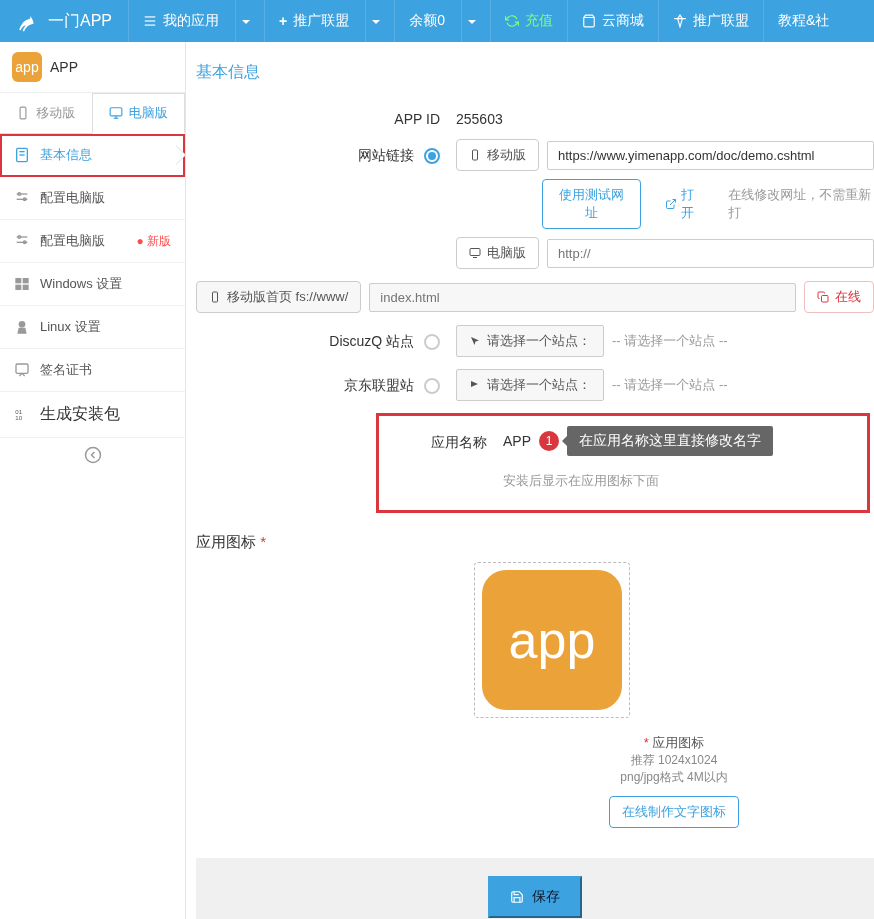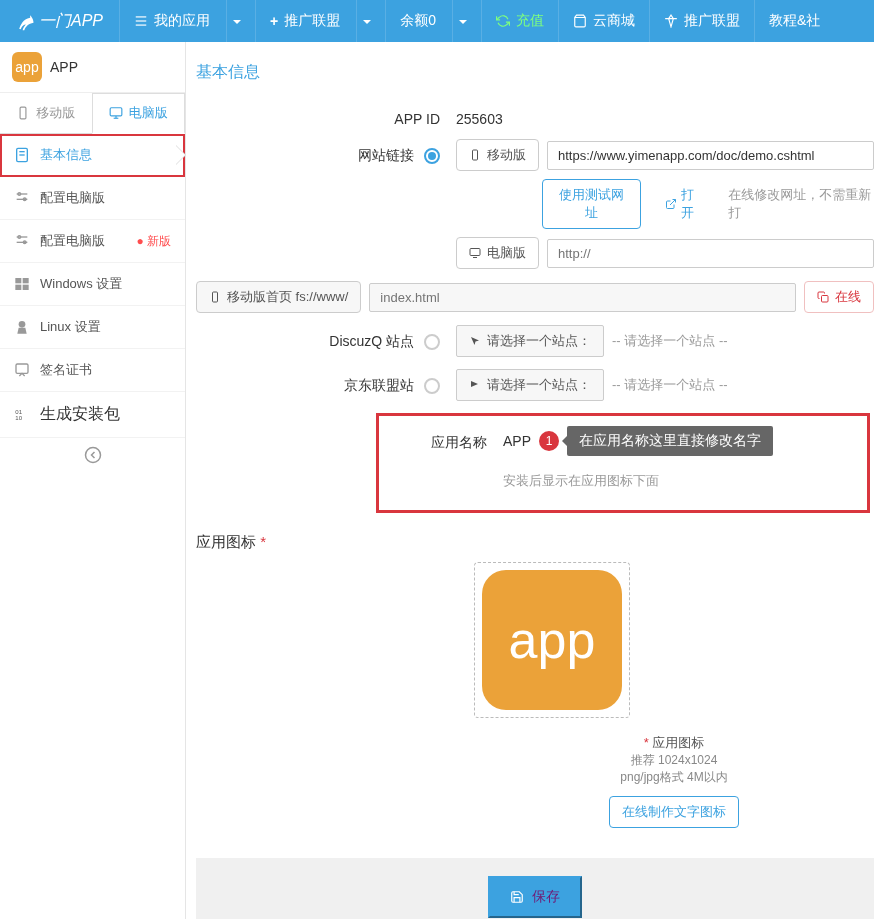--- a/index.html
+++ b/index.html
@@ -7,7 +7,7 @@
 
 
 .top-nav { background: #3ca2e0; height: 42px; display: flex; align-items: center; color: #fff; font-size: 14px; }
-.brand { display: flex; align-items: flex-start; padding: 0 16px; gap: 3px; font-size: 16px; font-style: italic; }
+.brand { display: flex; align-items: flex-end; padding: 0 16px; gap: 12px; font-size: 16px; }
 .brand svg { width: 20px; height: 20px; fill: #fff; }
 .nav-item { padding: 0 14px; height: 42px; display: flex; align-items: center; gap: 6px; cursor: pointer; position: relative; border-left: 1px solid rgba(255,255,255,0.15); white-space: nowrap; }
 .nav-item .caret-sep { width: 1px; height: 42px; background: rgba(255,255,255,0.15); margin: 0 -14px 0 10px; }

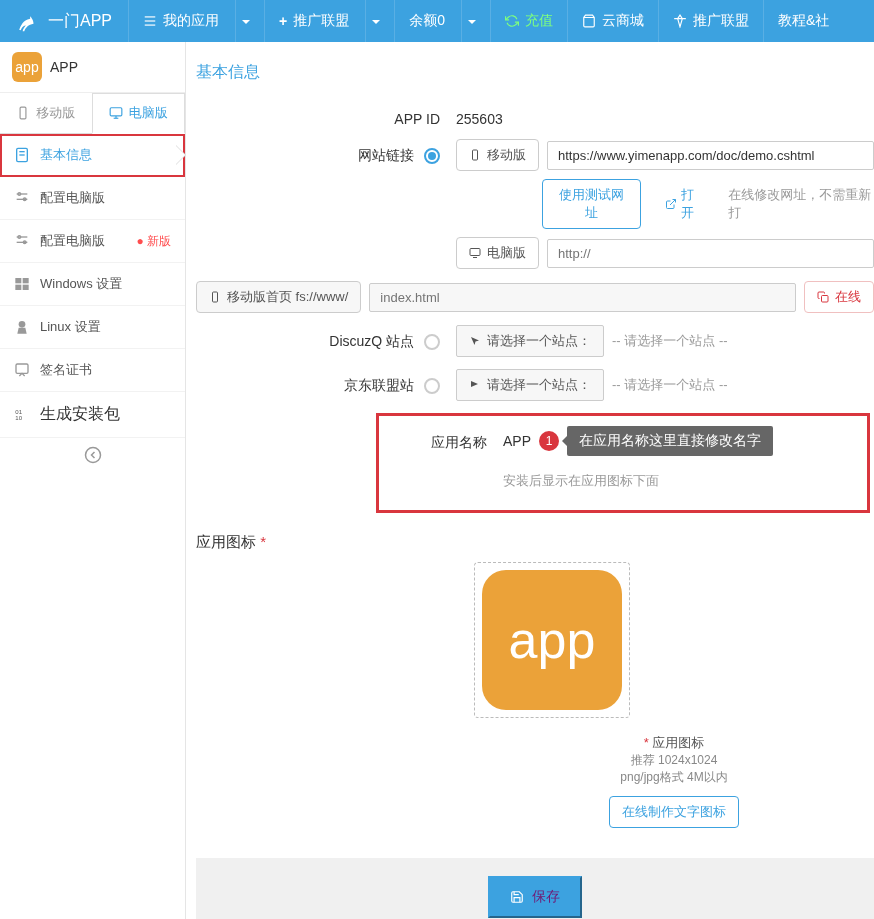--- a/index.html
+++ b/index.html
@@ -47,7 +47,7 @@
 .radio-circle.unchecked { border-color: #ccc; }
 .btn { border: 1px solid #ccc; background: #fff; padding: 6px 12px; border-radius: 4px; cursor: pointer; font-size: 13px; display: inline-flex; align-items: center; gap: 6px; color: #555; }
 .btn-primary-outline { border-color: #3ca2e0; color: #3ca2e0; }
-.btn-primary { background: #3ca2e0; border-color: #3ca2e0; color: #701a75; padding: 10px 20px; font-size: 14px; }
+.btn-primary { background: #3ca2e0; border-color: #3ca2e0; color: #0f172a; padding: 10px 20px; font-size: 14px; }
 .secondary-btn-row { display: flex; align-items: center; gap: 24px; margin-left: 86px; }
 .input { border: 1px solid #ccc; padding: 6px 10px; border-radius: 2px; font-size: 13px; flex: 1; color: #333; }
 .input.readonly { background: #f7f7f7; color: #999; }

